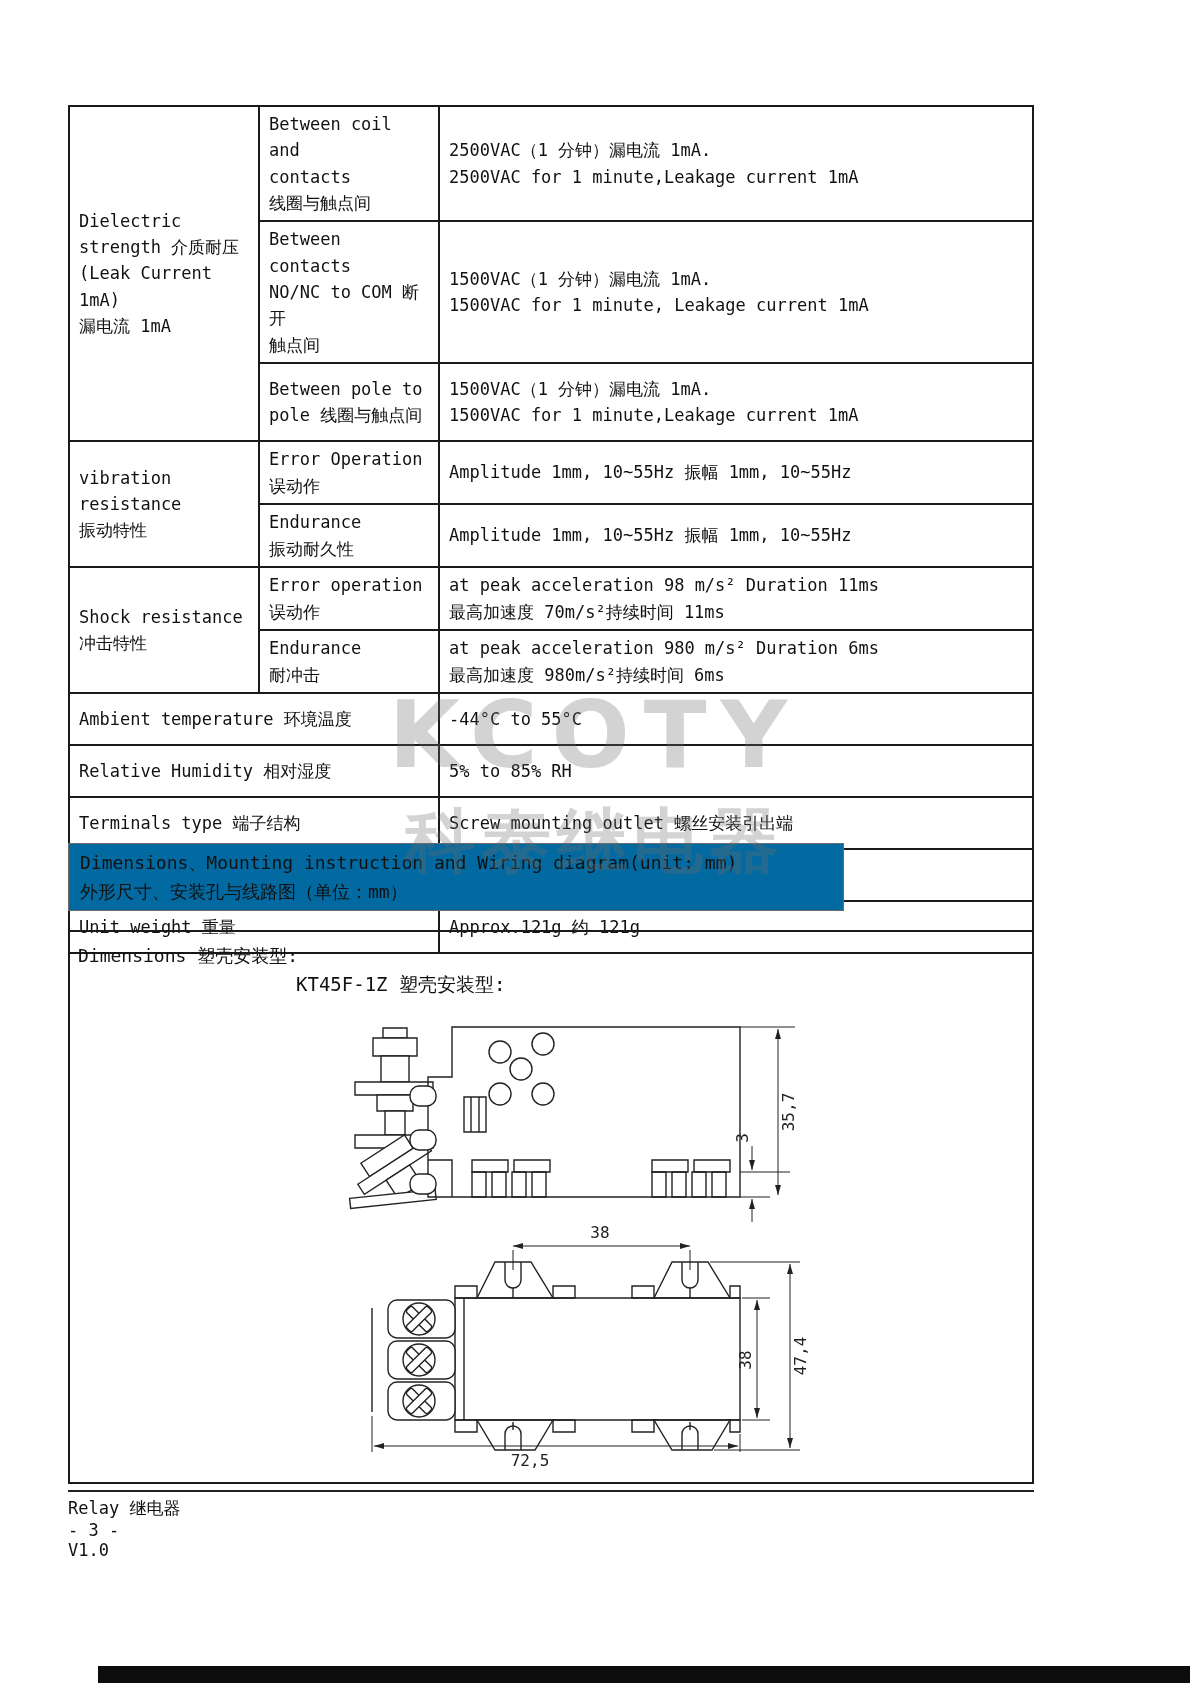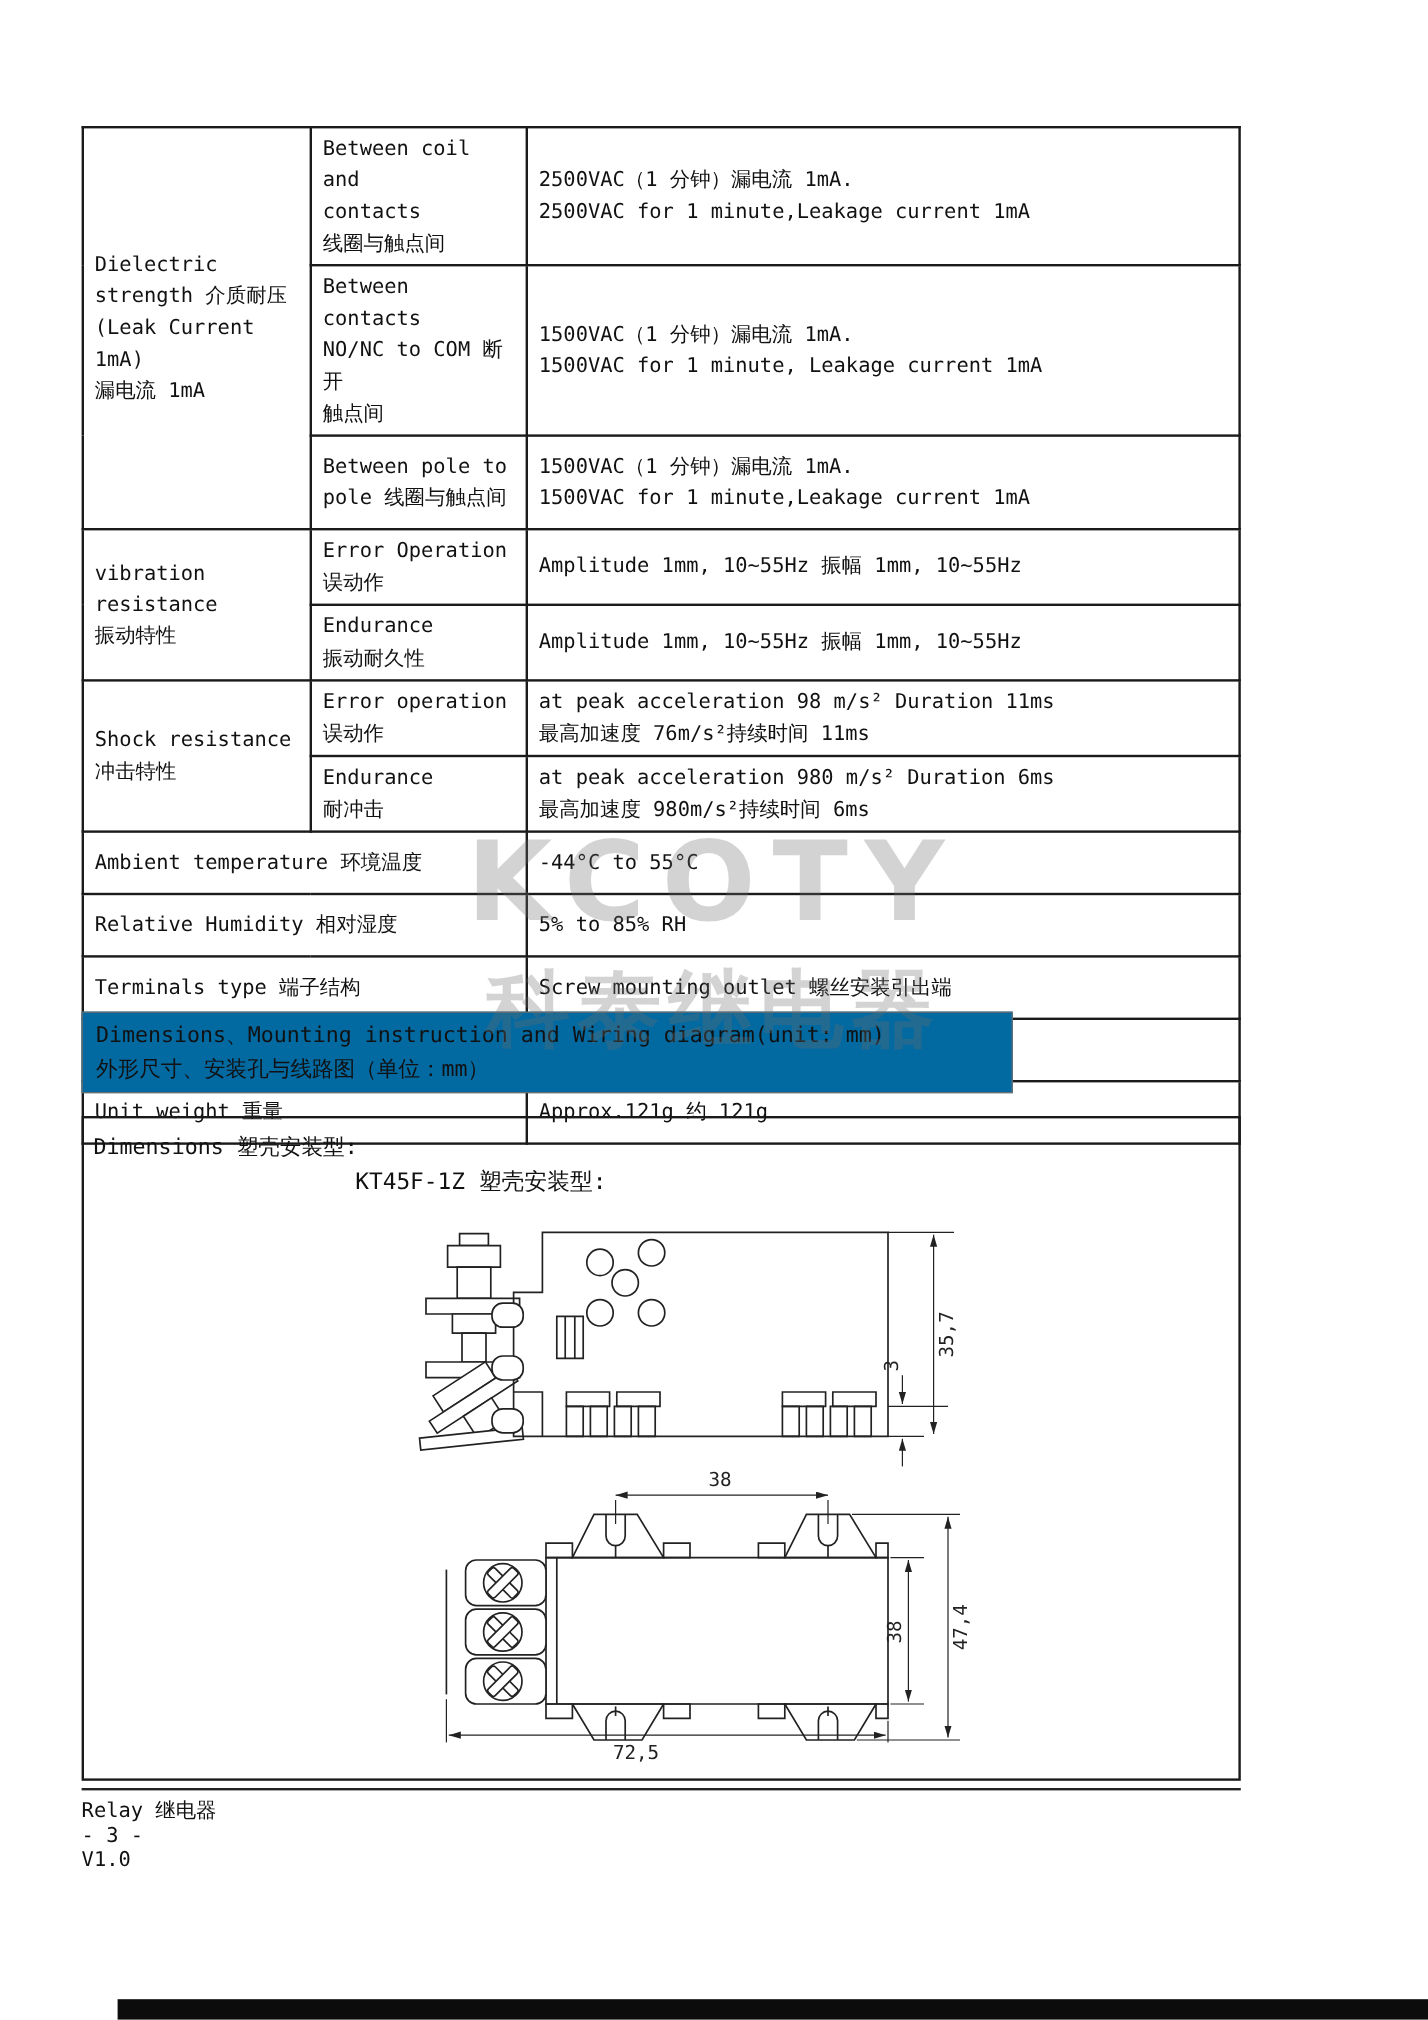--- a/index.html
+++ b/index.html
@@ -90,7 +90,7 @@
     <td>Error operation
 误动作</td>
     <td>at peak acceleration 98 m/s² Duration 11ms
-最高加速度 76m/s²持续时间 11ms</td>
+最高加速度 70m/s²持续时间 11ms</td>
   </tr>
   <tr class="hM">
     <td>Endurance

